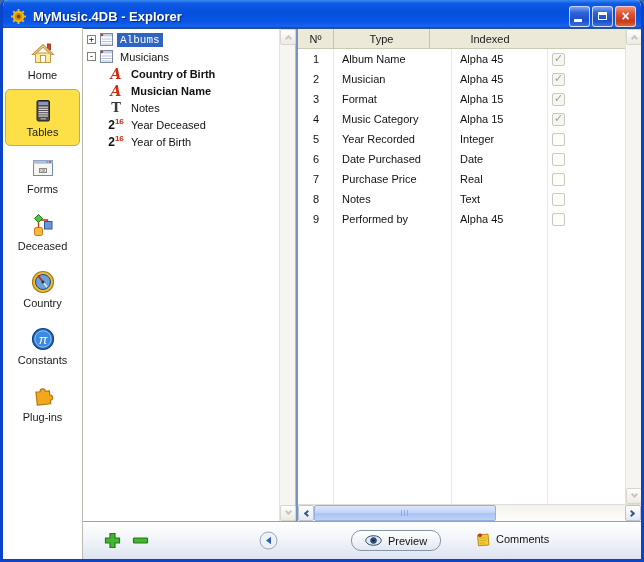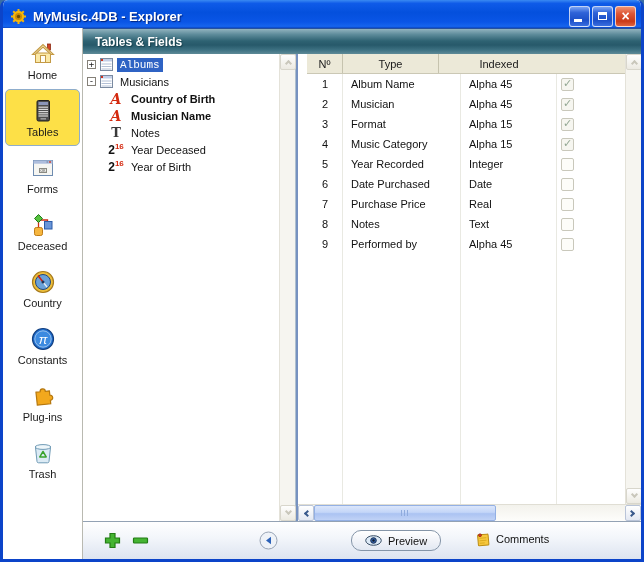--- a/index.html
+++ b/index.html
@@ -245,9 +245,6 @@
     </div>
 
     <div class="main">
-      <div class="panel-header">
-        <span>Tables &amp; Fields</span>
-      </div>
 
       <div class="content">
 

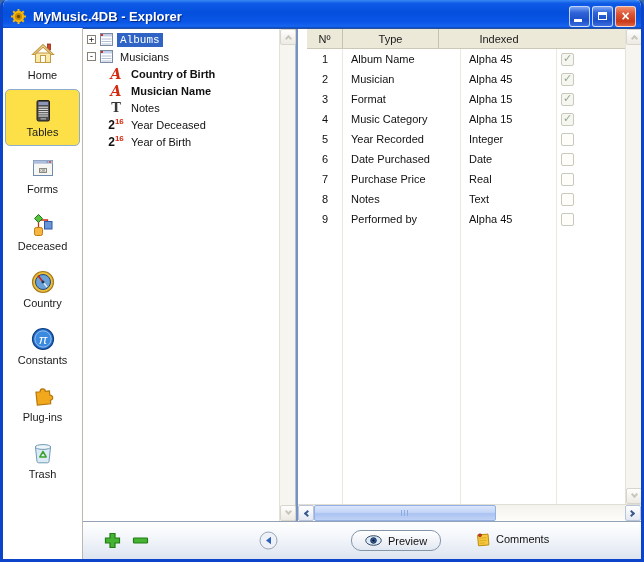--- a/index.html
+++ b/index.html
@@ -82,7 +82,7 @@
 
   
   .table-panel{flex:1;min-width:0;display:flex;flex-direction:column;background:#fff;border-left:2px solid #7792c0;}
-  .table-main{flex:1;min-height:0;display:flex;margin-left:9px;}
+  .table-main{flex:1;min-height:0;display:flex;}
   .table-content{flex:1;min-width:0;display:flex;flex-direction:column;overflow:hidden;}
   .t-header{height:20px;flex:none;display:flex;align-items:center;background:#ece9d8;
     border-bottom:1px solid #cbc8b5;overflow:hidden;}

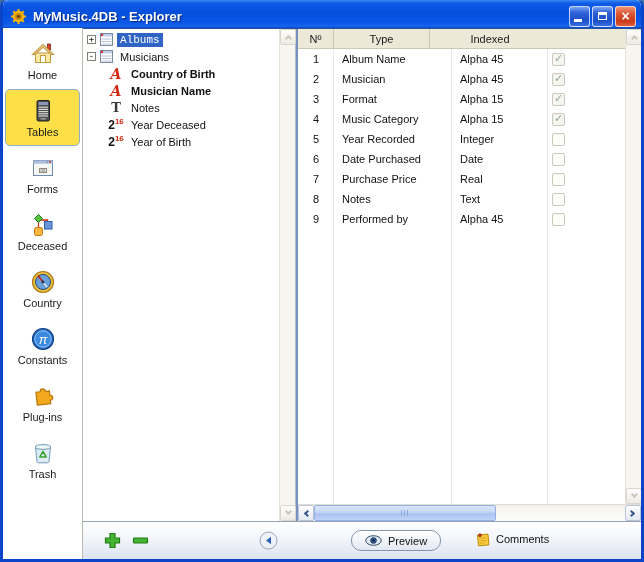--- a/index.html
+++ b/index.html
@@ -233,14 +233,6 @@
         <span class="sb-label">Plug-ins</span>
       </div>
 
-      <div class="sb-item">
-        <svg class="sb-icon" viewBox="0 0 26 26">
-          <path d="M5.5 7.5 L7 21.5 a1.5 1.5 0 0 0 1.5 1.3 h9 a1.5 1.5 0 0 0 1.5 -1.3 L20.5 7.5 Z" fill="#dcebf5" stroke="#6f9ab5"></path>
-          <ellipse cx="13" cy="7" rx="7.8" ry="2.4" fill="#eef6fa" stroke="#6f9ab5"></ellipse>
-          <path d="M13 11.5 l3.2 5.4 h-6.4 Z" fill="none" stroke="#3aa32c" stroke-width="1.5" stroke-linejoin="round"></path>
-        </svg>
-        <span class="sb-label">Trash</span>
-      </div>
 
     </div>
 

